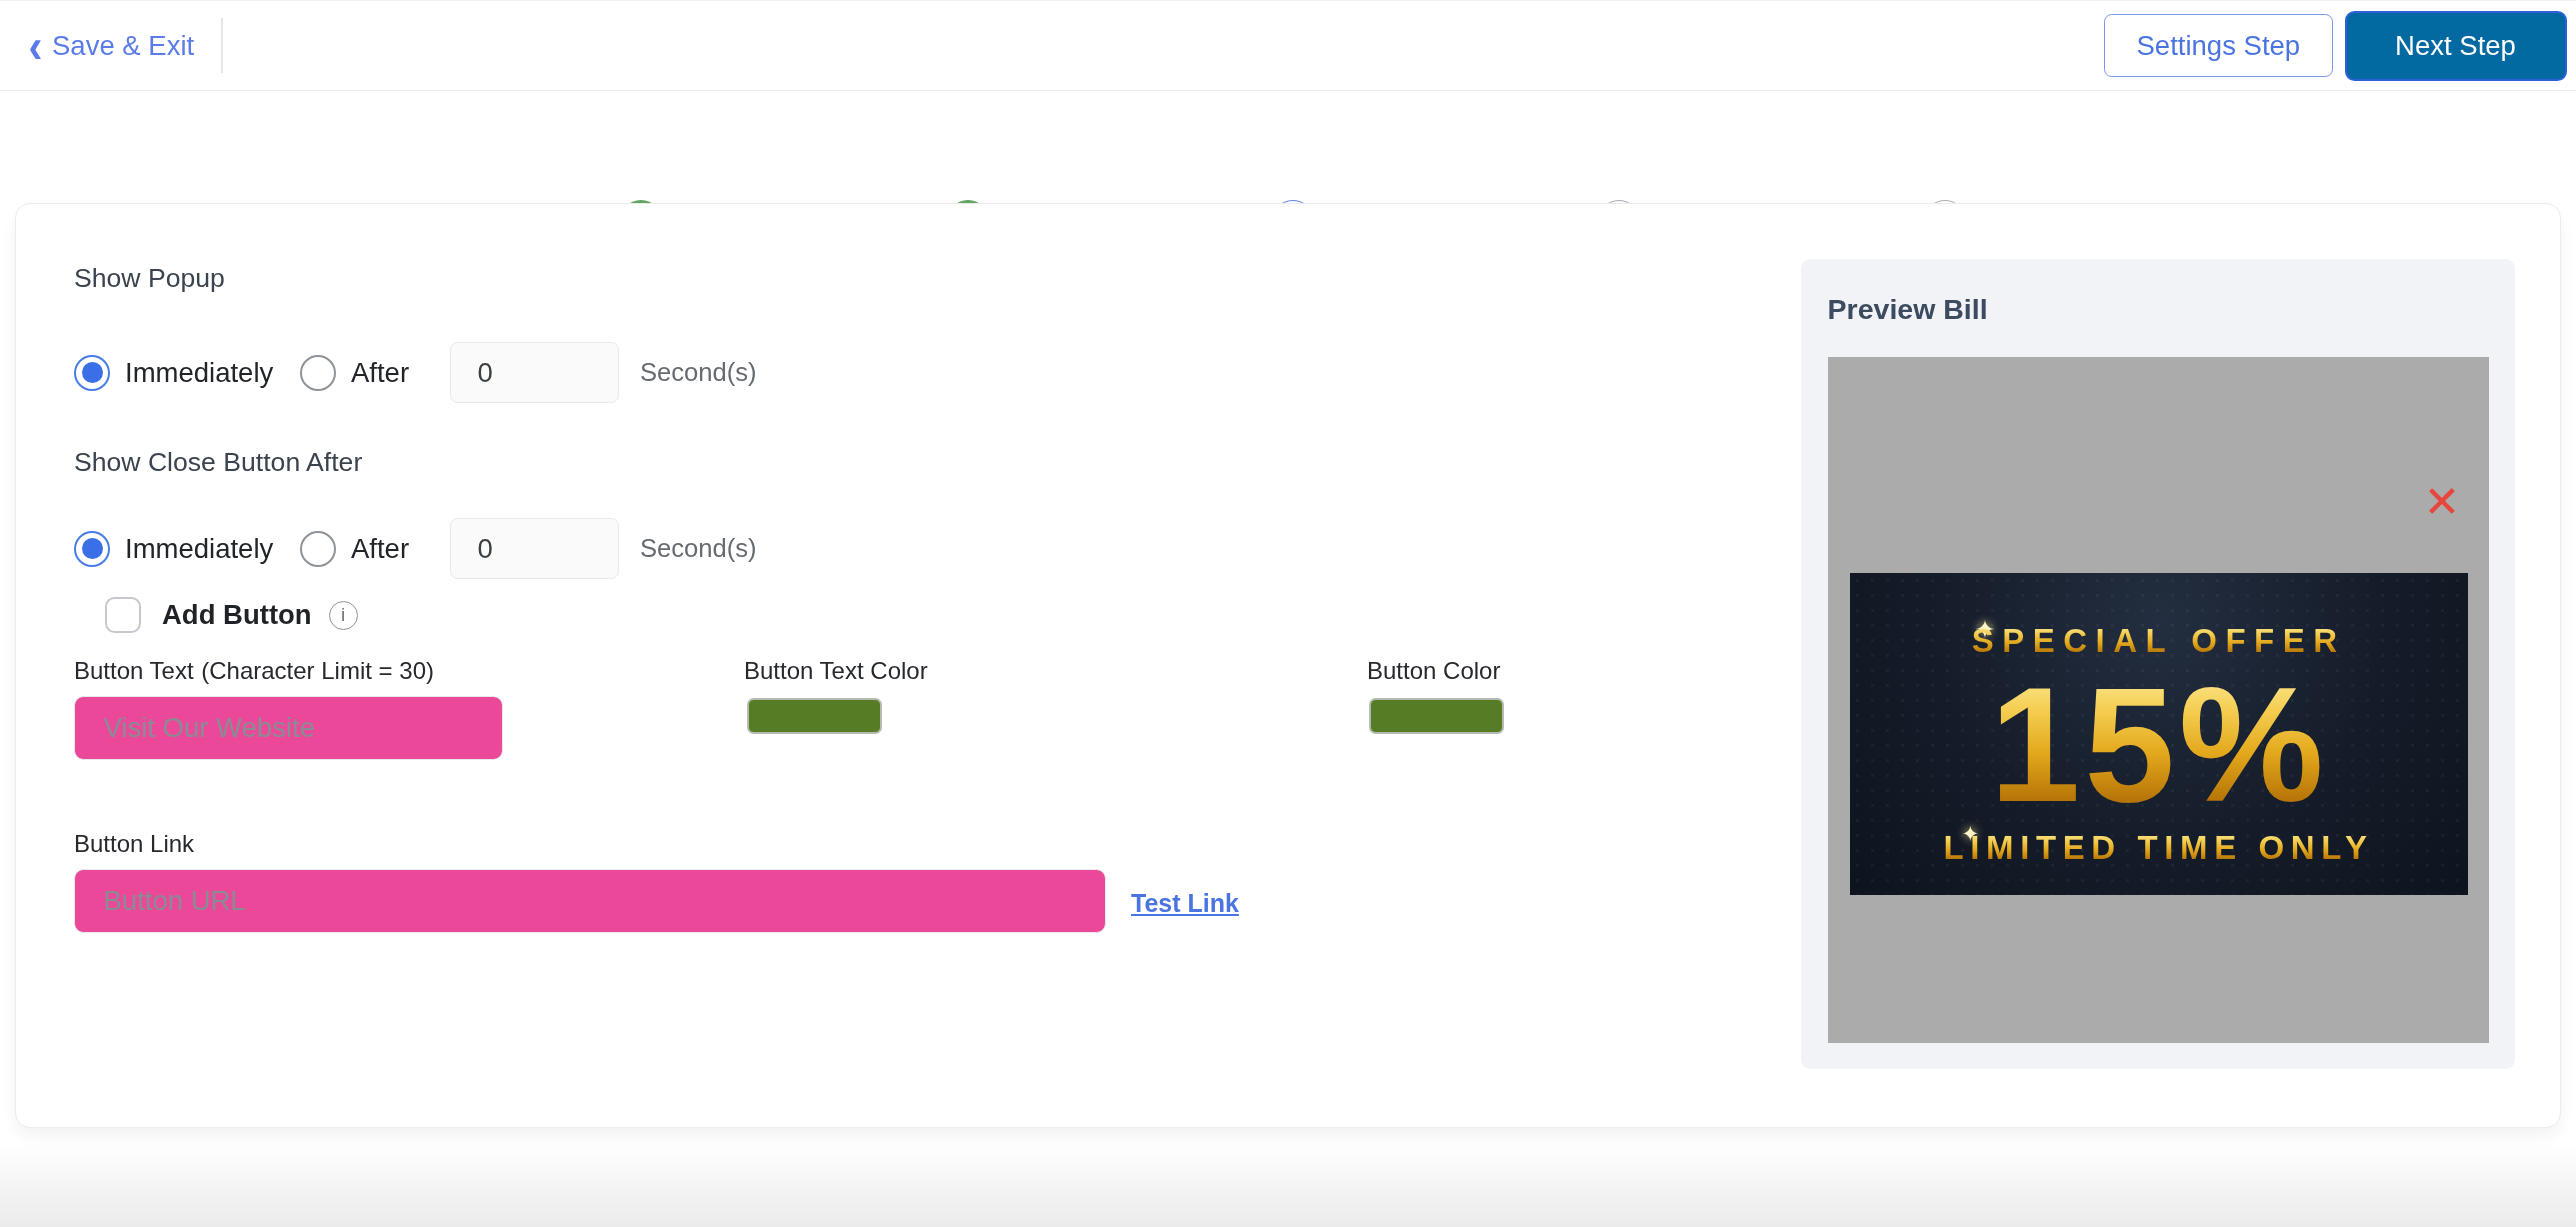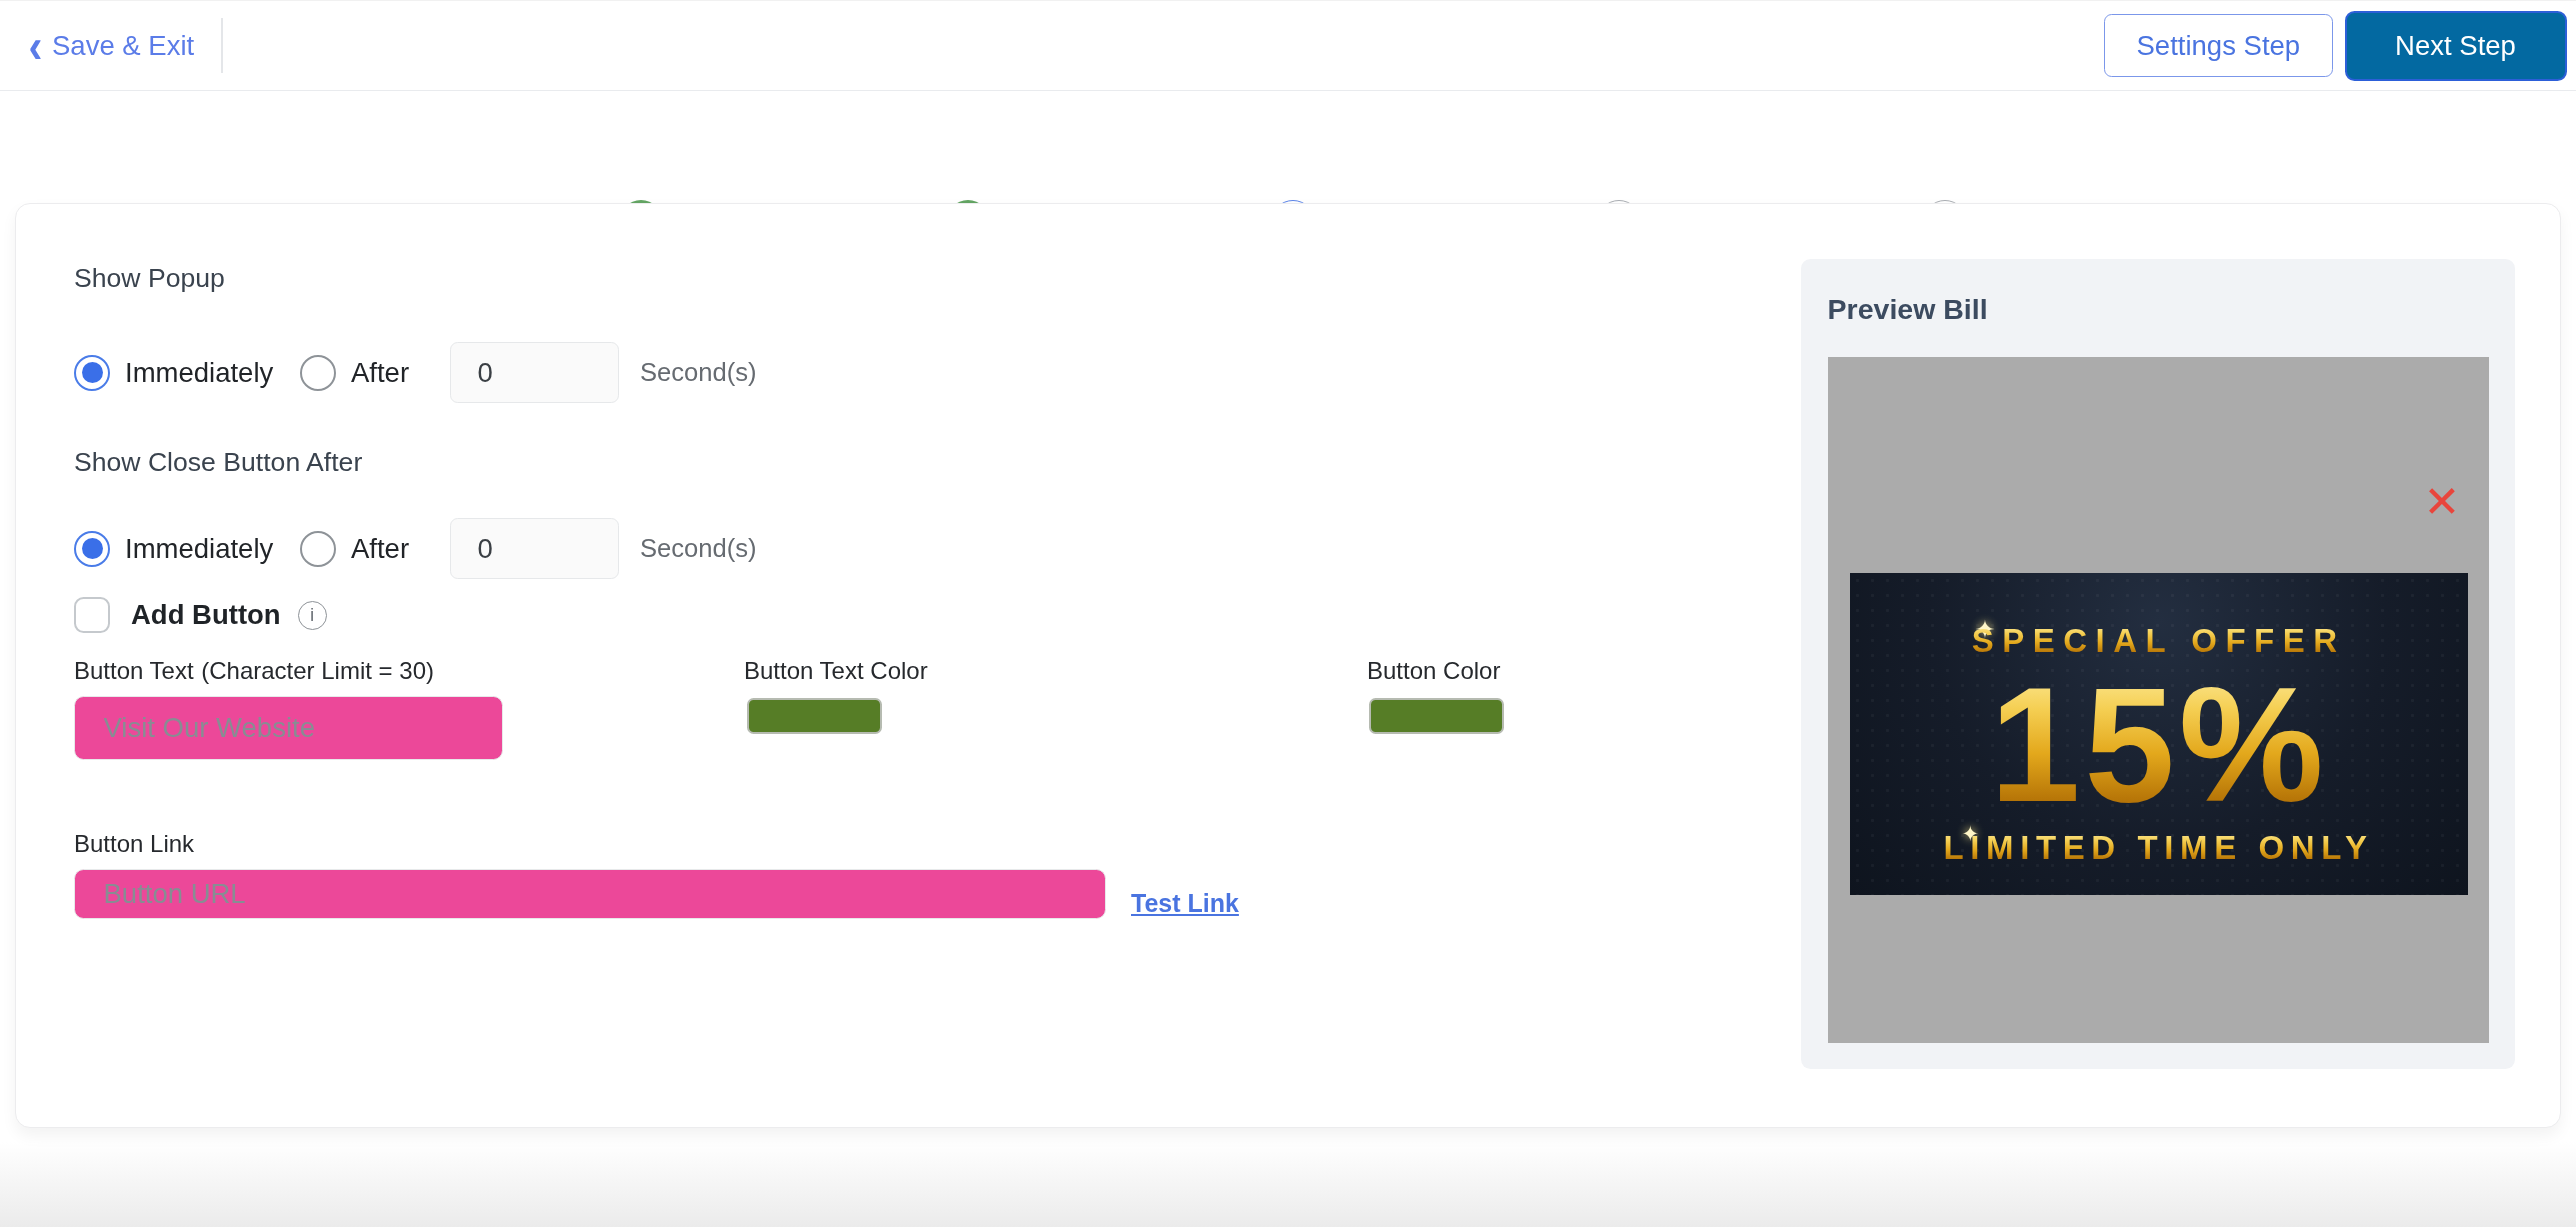--- a/index.html
+++ b/index.html
@@ -65,7 +65,7 @@
     border-radius:7.6px; font-size:27.5px; font-family:inherit; color:#3a3f44; padding-left:26.6px; outline:none;
   }
   .seconds-suffix { margin-left:21px; font-size:25.6px; color:#666b71; }
-  .checkbox-row { position:absolute; display:flex; align-items:center; }
+  .checkbox-row { position:absolute; display:flex; align-items:center;margin-left:31px; }
   .checkbox { width:36px; height:36px; border:2.8px solid #c5c9cd; border-radius:9.5px; background:#fff; cursor:pointer; }
   .checkbox-label { font-size:27.5px; font-weight:700; color:#1f2327; margin-left:21px; }
   .info-icon {

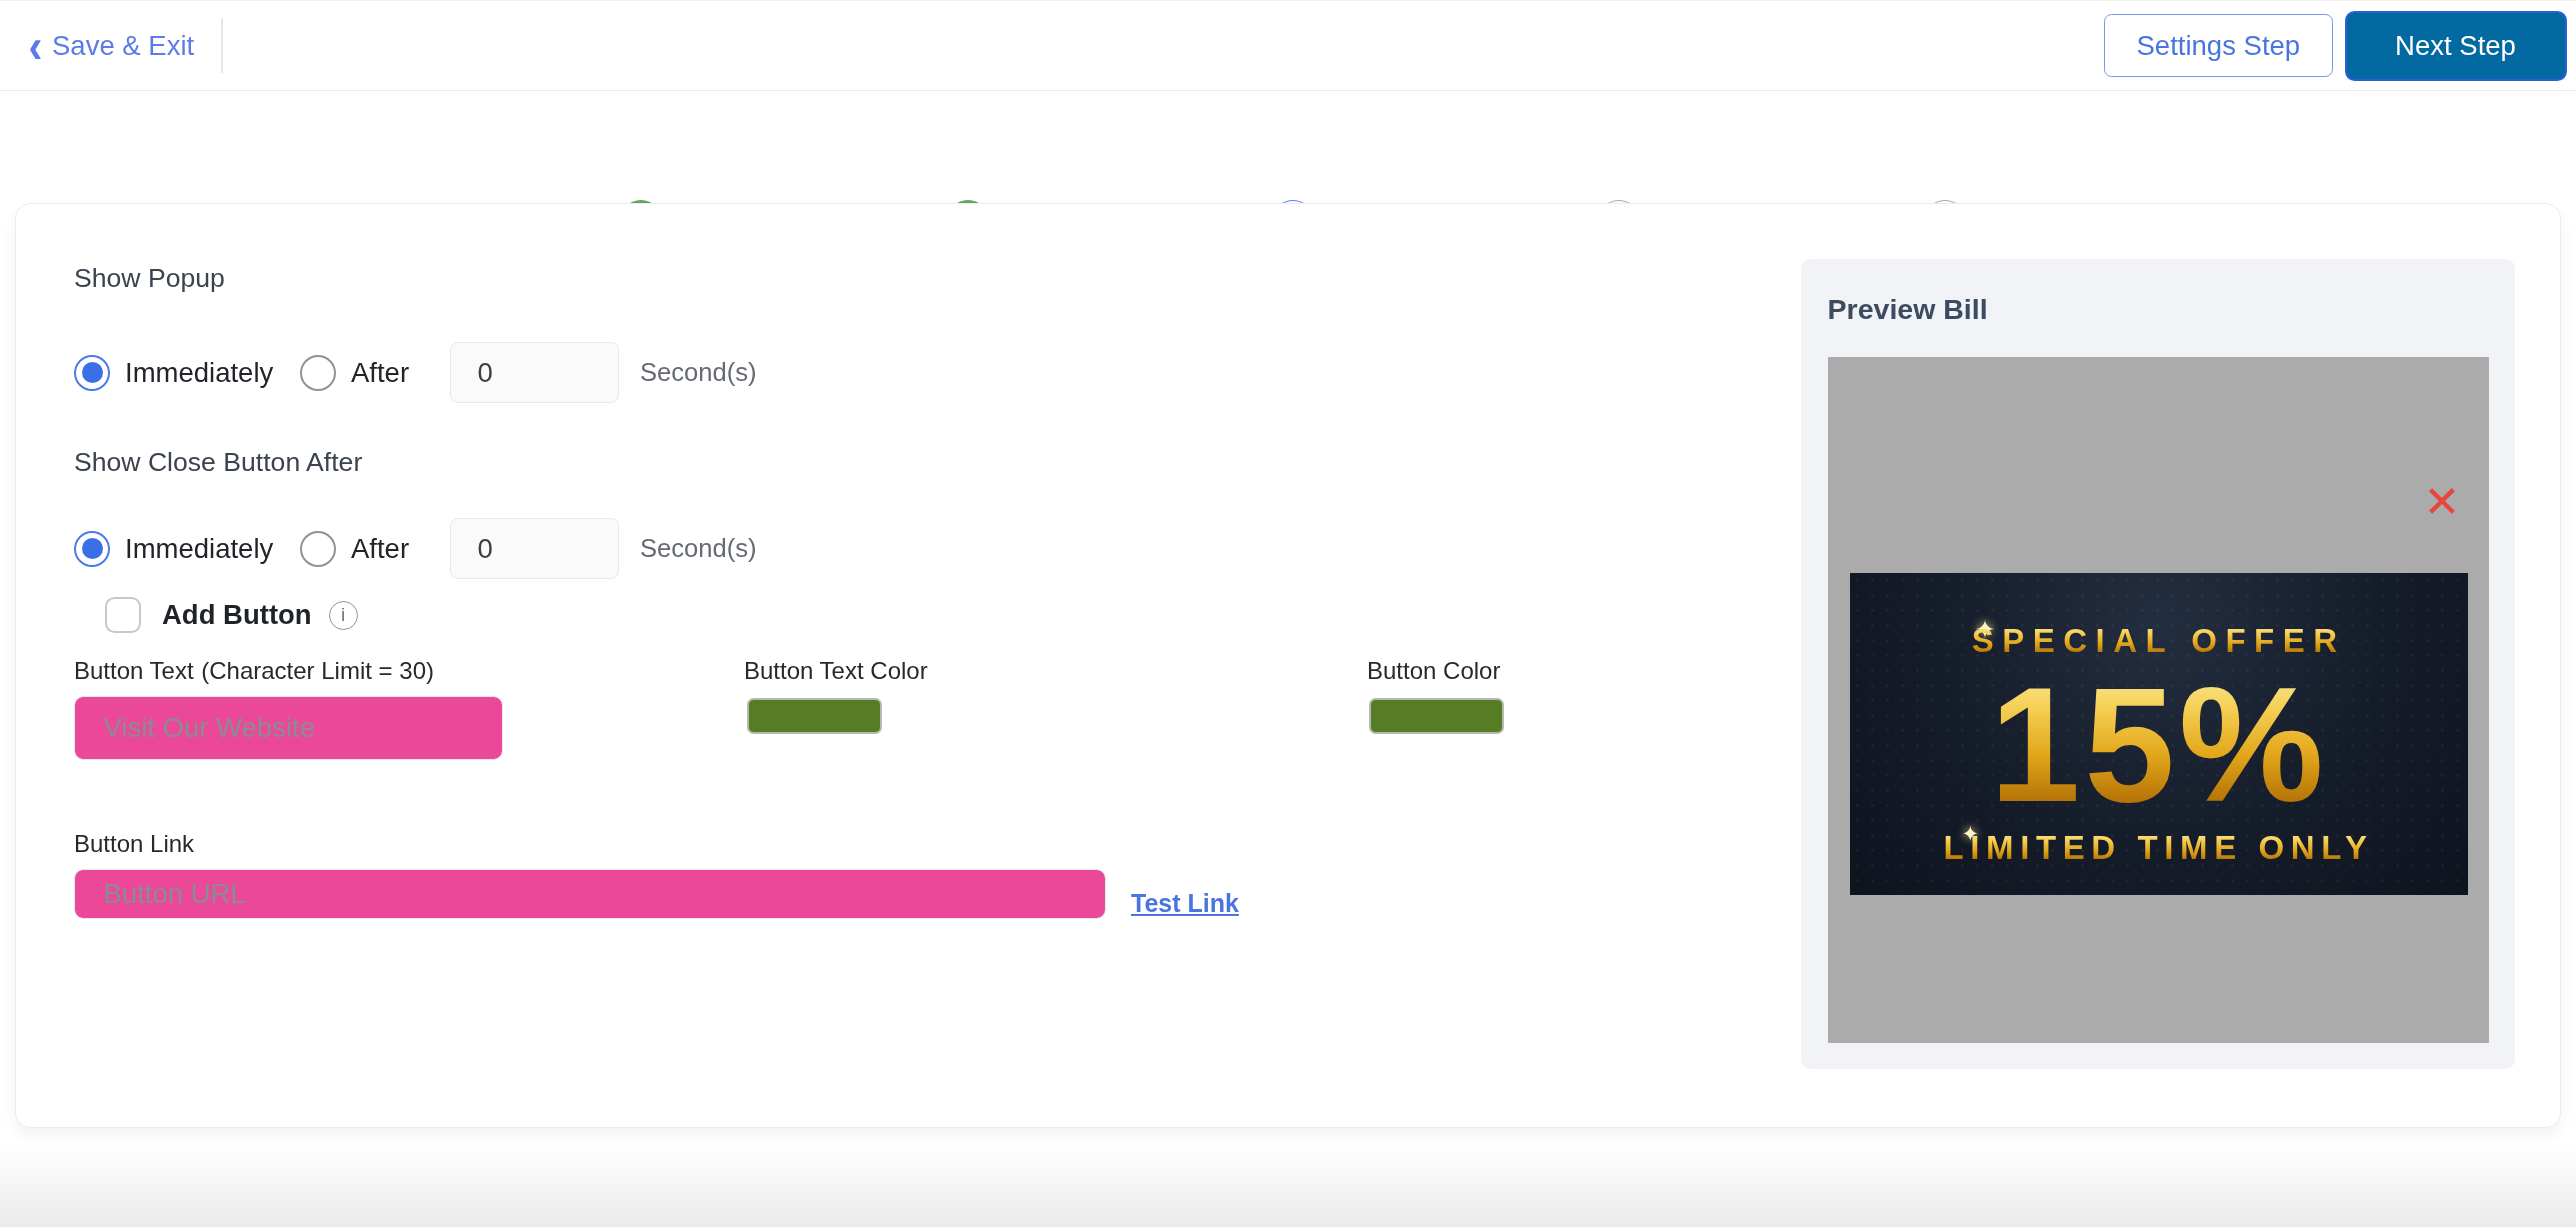--- a/index.html
+++ b/index.html
@@ -216,7 +216,7 @@
     <div class="color-swatch" style="left: 1353px; top: 494px; background: rgb(86, 125, 38);"></div>
 
     <div class="field-label" style="left:58px;top:626px;">Button Link</div>
-    <input class="text-input" style="left: 58px; top: 665px; width: 1032px; height: 50px;" placeholder="Button URL">
+    <input class="text-input" style="left: 58px; top: 665px; width: 1032px; height: 64px;" placeholder="Button URL">
     <a class="test-link" style="left:1115px;top:685px;">Test Link</a>
 
     <div class="preview-card">

